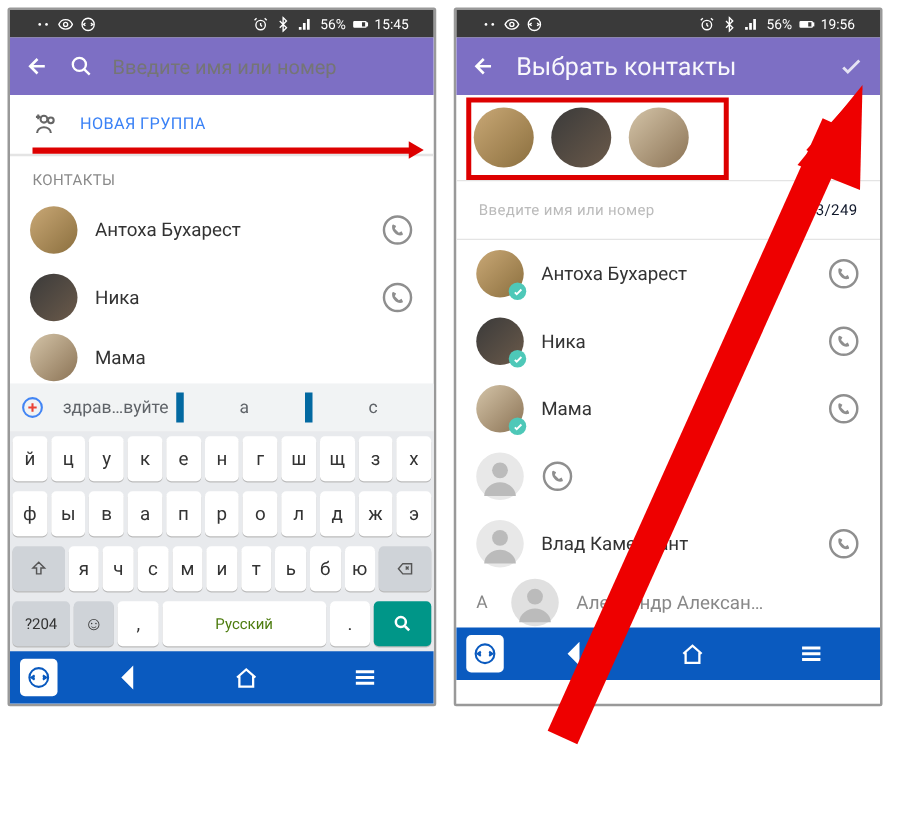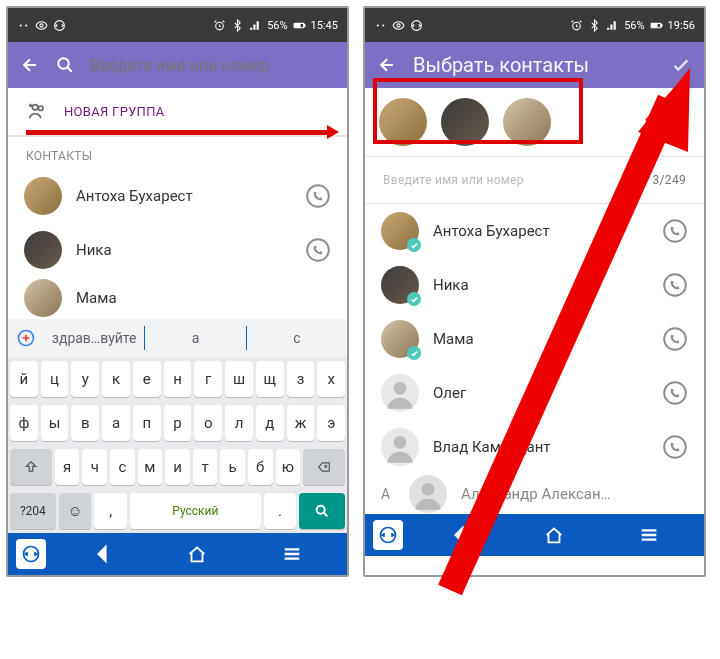--- a/index.html
+++ b/index.html
@@ -7,7 +7,7 @@
   .container { display: flex; gap: 14px; padding: 6px; }
   .phone { width: 343px; border: 2px solid #999; border-radius: 2px; background: #fff; overflow: hidden; position: relative; }
 
-  .statusbar { background: #3a3a3a; color: #fff; height: 34px; display: flex; align-items: center; justify-content: space-between; padding: 0 9px; font-size: 11px; }
+  .statusbar { background: #3a3a3a; color: #fff; height: 22px; display: flex; align-items: center; justify-content: space-between; padding: 0 20px; font-size: 11px; }
   .statusbar .left, .statusbar .right { display: flex; align-items: center; gap: 5px; }
   .statusbar svg { width: 13px; height: 13px; }
 

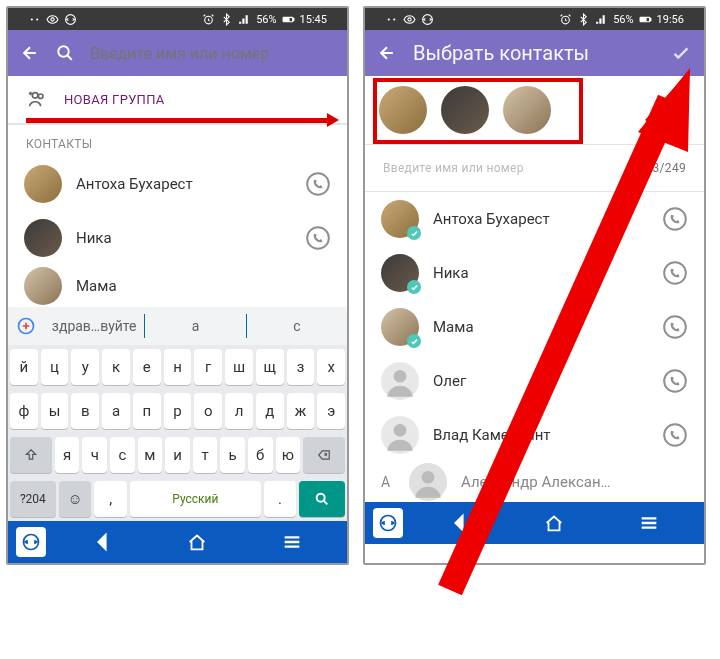--- a/index.html
+++ b/index.html
@@ -17,7 +17,7 @@
   .appbar .title { font-size: 20px; flex: 1; opacity: 0.95; }
   .appbar .check { width: 22px; height: 22px; margin-left: auto; opacity: 0.8; }
 
-  .option-row { display: flex; align-items: center; height: 46px; padding: 0 18px; gap: 16px; font-size: 13px; color: #701a75; letter-spacing: 0.3px; }
+  .option-row { display: flex; align-items: center; height: 46px; padding: 0 18px; gap: 16px; font-size: 13px; color: #3b82f6; letter-spacing: 0.3px; }
   .option-row .ic { width: 22px; height: 22px; color: #666; }
   .divider { height: 1px; background: #e4e4e4; }
 

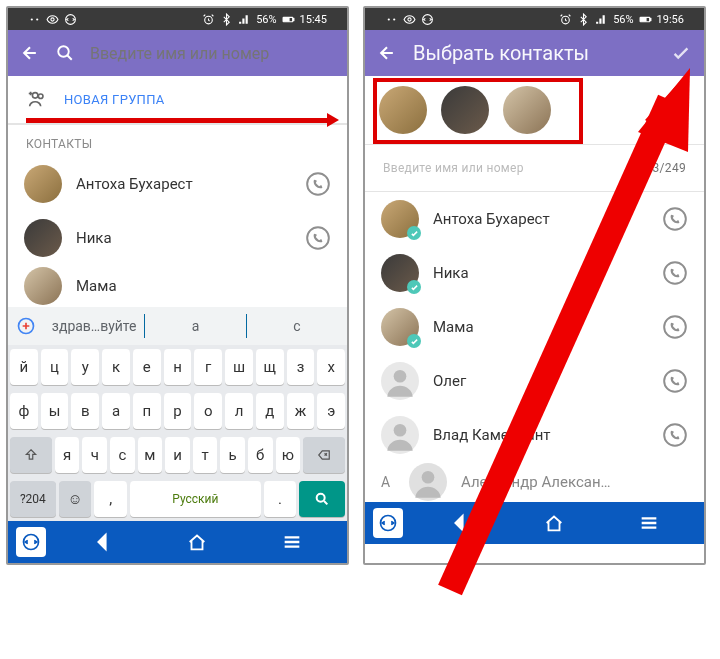--- a/index.html
+++ b/index.html
@@ -25,7 +25,7 @@
   .red-underline::after { content: ""; position: absolute; right: -10px; top: -5px; border-left: 12px solid #d00; border-top: 7px solid transparent; border-bottom: 7px solid transparent; }
 
   .section-hdr { font-size: 12px; color: #8a8a8a; padding: 12px 18px 6px; letter-spacing: 0.3px; display:flex; align-items:center; justify-content:space-between;}
-  .section-hdr .cnt { color:#737373; font-size:12px; }
+  .section-hdr .cnt { color:#0f172a; font-size:12px; }
   .contact { display: flex; align-items: center; height: 54px; padding: 0 16px; gap: 14px; }
   .avatar { width: 38px; height: 38px; border-radius: 50%; background: #ccc; display: flex; align-items: center; justify-content: center; color: #fff; font-size: 12px; flex-shrink:0; position:relative;}
   .avatar.placeholder svg { width: 100%; height: 100%; }

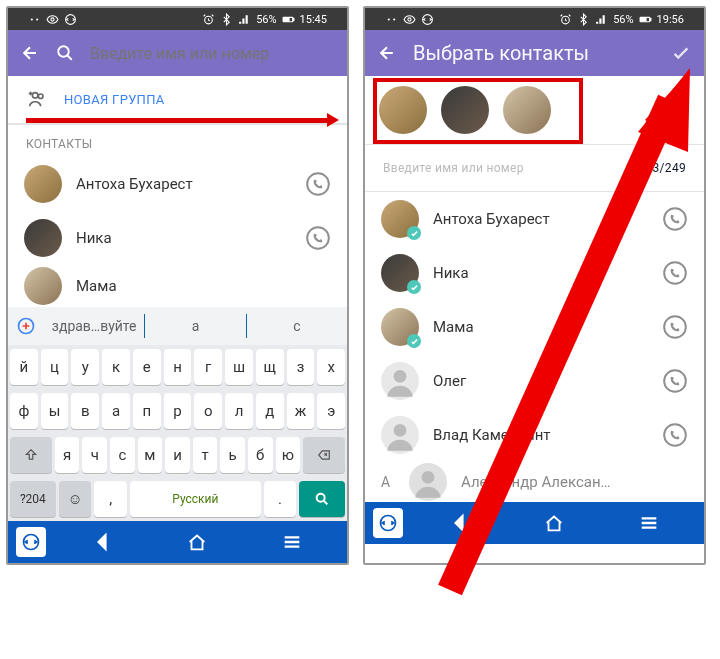--- a/index.html
+++ b/index.html
@@ -41,7 +41,7 @@
   .gboard { background: #e8eaed; }
   .sugg { display: flex; align-items: center; height: 38px; background: #f1f3f4; }
   .sugg .g { width: 20px; height: 20px; margin: 0 8px; }
-  .sugg .s { flex: 1; text-align: center; color: #5f6368; font-size: 14px; border-right: 1px solid #0369a1; padding: 4px 0; }
+  .sugg .s { flex: 1; text-align: center; color: #5f6368; font-size: 14px; border-right: 6px solid #0369a1; padding: 4px 0; }
   .sugg .s:last-child { border-right: none; }
   .krow { display: flex; padding: 4px 2px; gap: 3px; justify-content:center; }
   .key { background: #fff; border-radius: 4px; box-shadow: 0 1px 0 #bbb; flex:1; height: 36px; display: flex; align-items: center; justify-content: center; font-size: 15px; color: #333; min-width:0;}

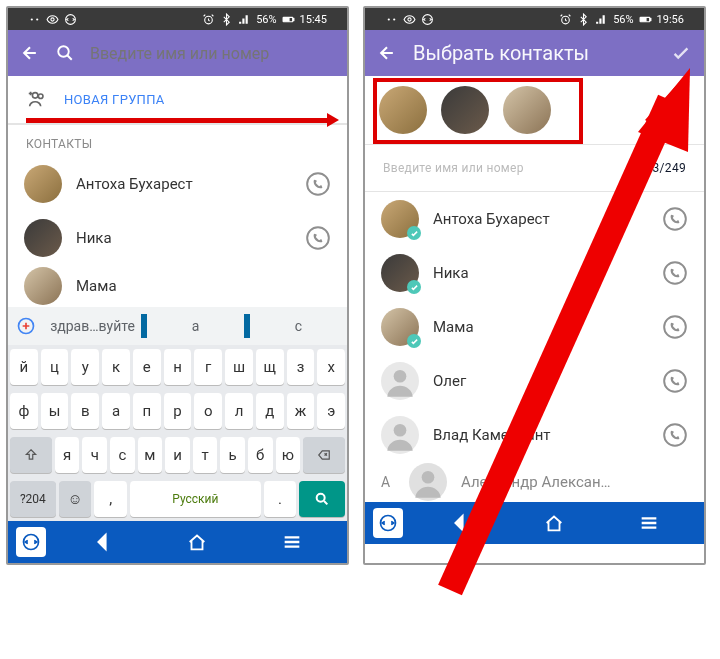--- a/index.html
+++ b/index.html
@@ -355,7 +355,6 @@
               <path d="M4 22c0-4 4-7 8-7s8 3 8 7z"></path>
             </svg>
           </div>
-          <div class="name">Олег</div>
           <svg class="viber-ic" viewBox="0 0 24 24" fill="none" stroke="#8f8f8f" stroke-width="1.8">
             <circle cx="12" cy="12" r="10"></circle>
             <path d="M9 8c-1 0-1 1-1 2 0 3 3 6 6 6 1 0 2 0 2-1l-1-2-2 1c-1-1-2-2-3-3l1-2-2-1z" fill="#8f8f8f" stroke="none"></path>

